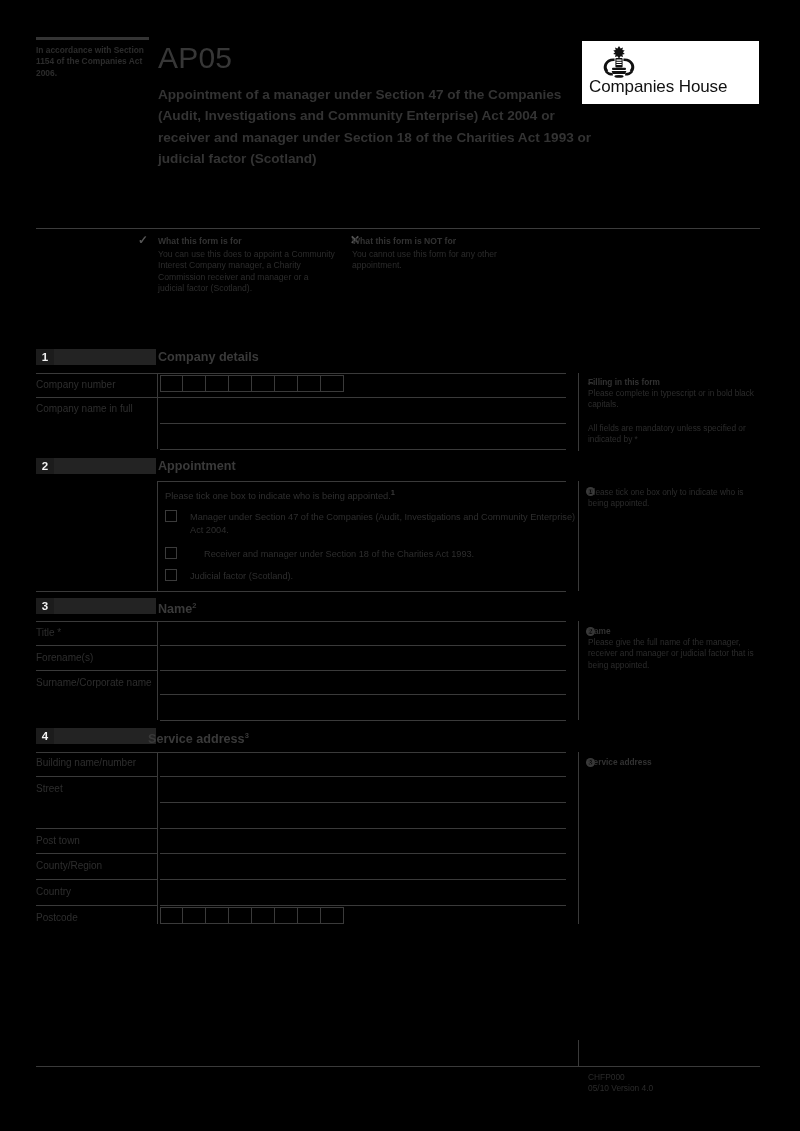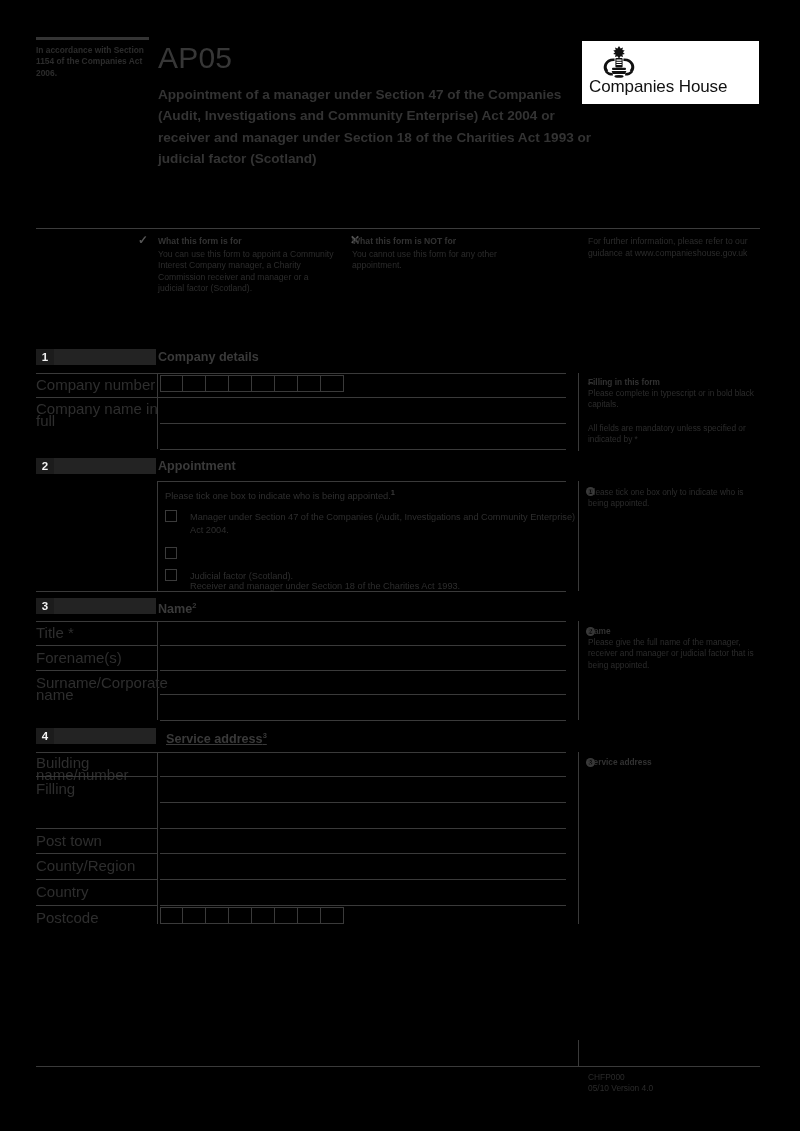--- a/index.html
+++ b/index.html
@@ -173,9 +173,6 @@
     <span>You cannot use this form for any other appointment.</span>
   </div>
 
-  <div class="info-col" style="left:588px; top:236px; width:172px;">
-    <span>For further information, please refer to our guidance at www.companieshouse.gov.uk</span>
-  </div>
 
   <div class="sec-bar" style="left:36px; top:349px; width:120px;"></div>
   <div class="sec-num" style="left:36px; top:349px;">1</div>

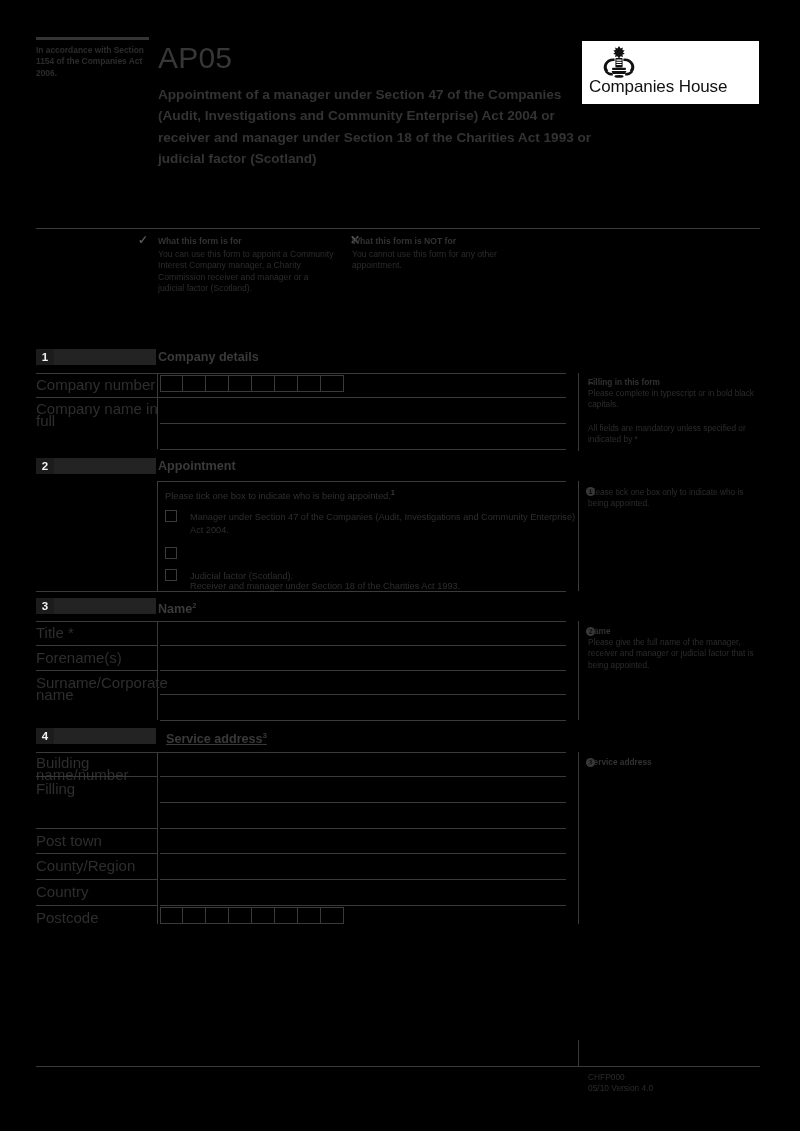--- a/index.html
+++ b/index.html
@@ -164,7 +164,7 @@
   <div class="info-ic" style="left:138px; top:234px;">✓</div>
   <div class="info-col" style="left:158px; top:236px; width:178px;">
     <span class="info-head">What this form is for</span>
-    <span>You can use this form to appoint a Community Interest Company manager, a Charity Commission receiver and manager or a judicial factor (Scotland).</span>
+    <span>You can use this does to appoint a Community Interest Company manager, a Charity Commission receiver and manager or a judicial factor (Scotland).</span>
   </div>
 
   <div class="info-ic" style="left:350px; top:234px;">✕</div>

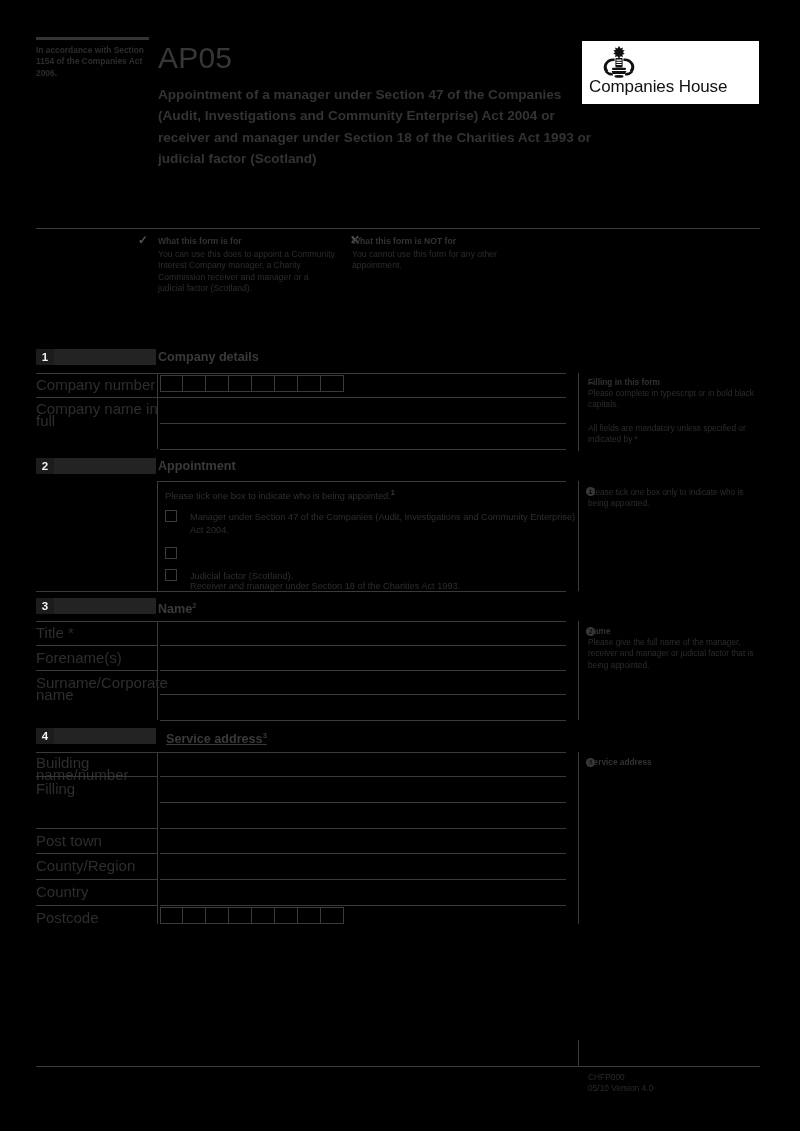--- a/index.html
+++ b/index.html
@@ -78,7 +78,7 @@
 
   
   .fld-label {
-    position: absolute; font-size: 15px; line-height: 12px; color: #2e2e2e;
+    position: absolute; font-size: 10px; line-height: 12px; color: #2e2e2e;
     width: 122px;
   }
   .fld-line { position: absolute; height: 1px; background: #3a3a3a; }

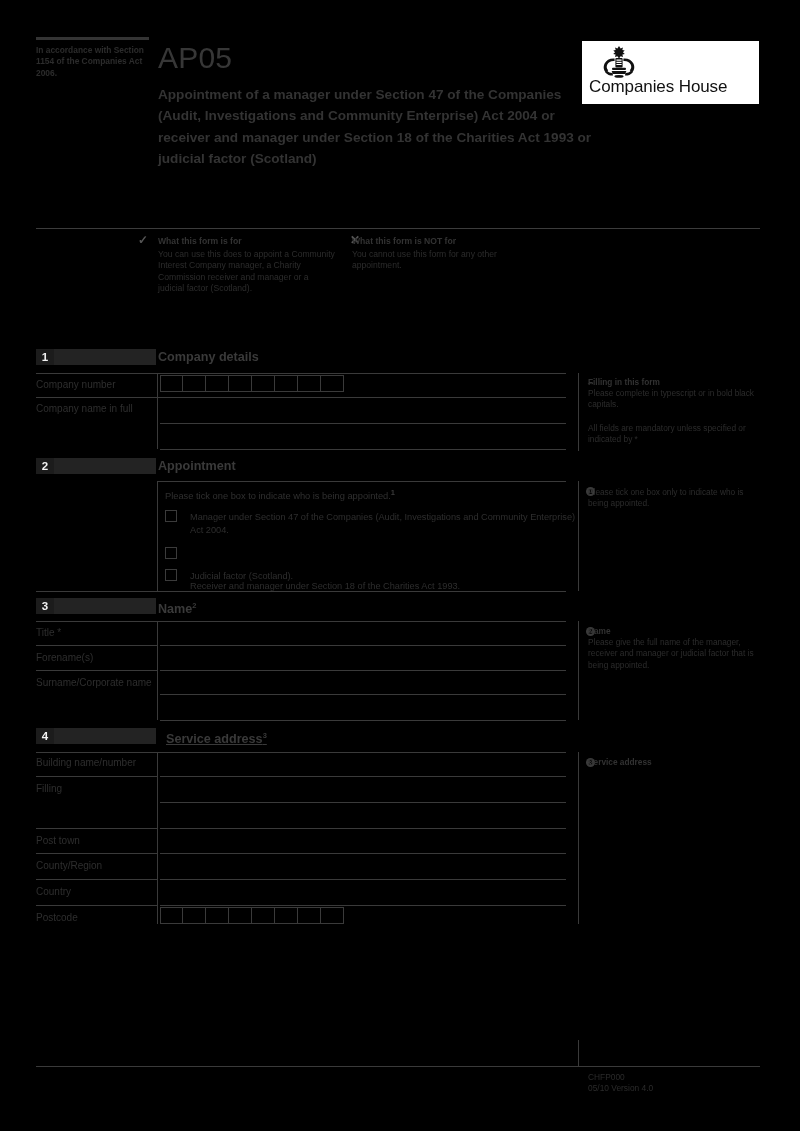--- a/index.html
+++ b/index.html
@@ -213,7 +213,7 @@
   <div class="cb-text" style="left:190px; top:511px;">Manager under Section 47 of the Companies (Audit, Investigations and Community Enterprise) Act 2004.</div>
 
   <div class="cbx" style="left:165px; top:547px;"></div>
-  <div class="cb-text" style="left:190px; top:548px;margin-top:32px;">Receiver and manager under Section 18 of the Charities Act 1993.</div>
+  <div class="cb-text" style="left:204px; top:548px;">Receiver and manager under Section 18 of the Charities Act 1993.</div>
 
   <div class="cbx" style="left:165px; top:569px;"></div>
   <div class="cb-text" style="left:190px; top:570px;">Judicial factor (Scotland).</div>

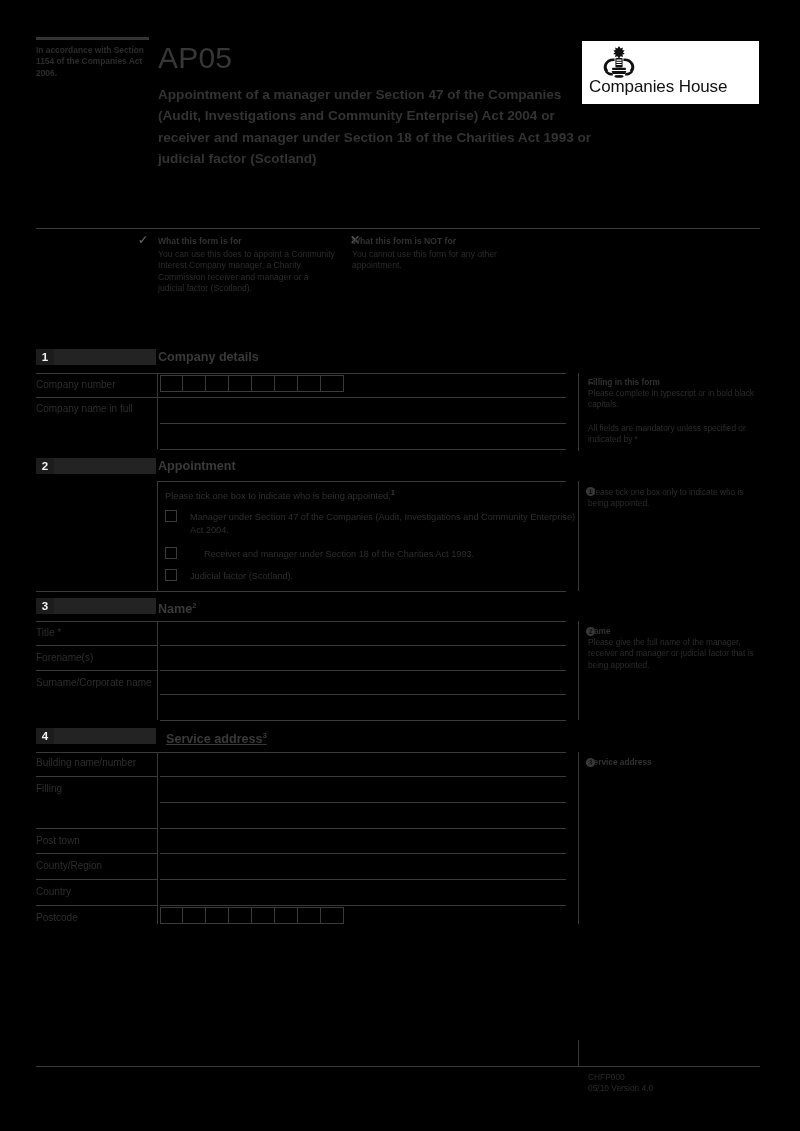--- a/index.html
+++ b/index.html
@@ -243,7 +243,7 @@
 
   <div class="sec-bar" style="left:36px; top:728px; width:120px;"></div>
   <div class="sec-num" style="left:36px; top:728px;">4</div>
-  <div class="sec-title" style="left:166px; top:728px;text-decoration:underline;">
+  <div class="sec-title" style="left:148px; top:728px;">
     <span>Service address</span><span class="sup">3</span>
   </div>
 

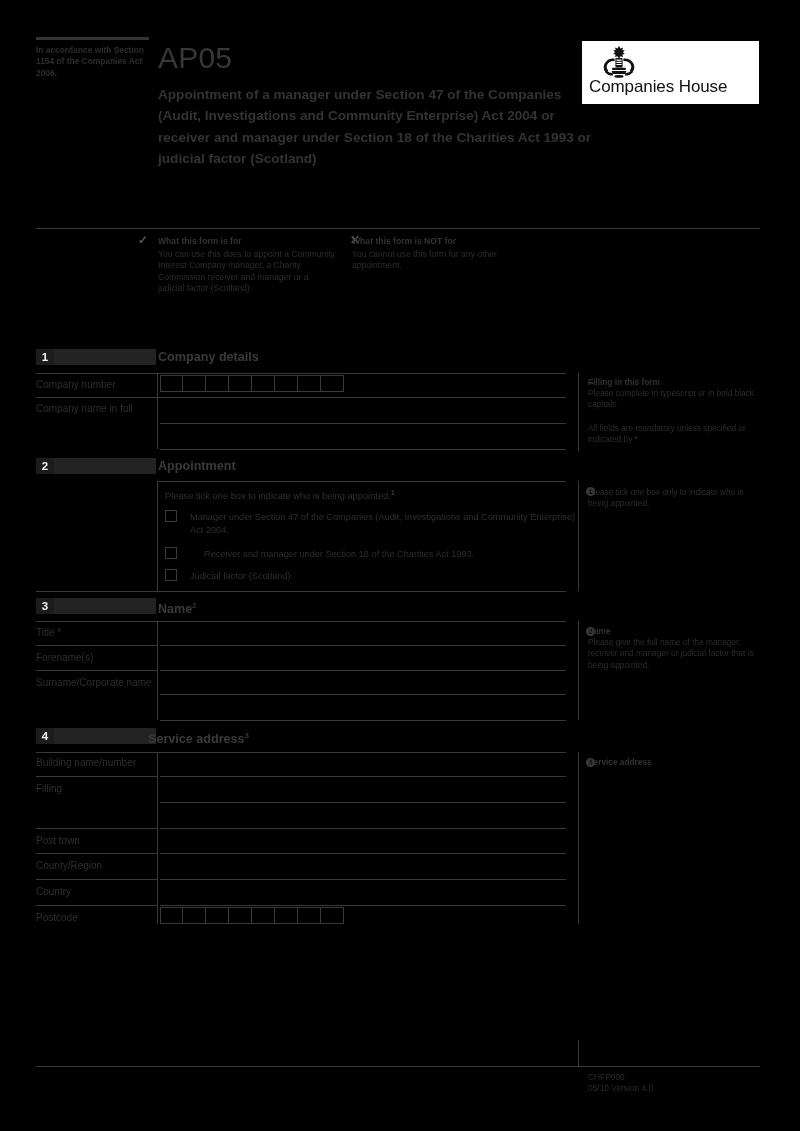--- a/index.html
+++ b/index.html
@@ -254,7 +254,7 @@
   <div class="fld-line" style="left:160px; top:776px; width:406px;"></div>
   <div class="rule" style="left:36px; top:776px; width:121px;"></div>
 
-  <div class="fld-label" style="left:36px; top:783px;">Filling</div>
+  <div class="fld-label" style="left:36px; top:783px;">Street</div>
   <div class="fld-line" style="left:160px; top:802px; width:406px;"></div>
   <div class="fld-line" style="left:160px; top:828px; width:406px;"></div>
   <div class="rule" style="left:36px; top:828px; width:121px;"></div>

